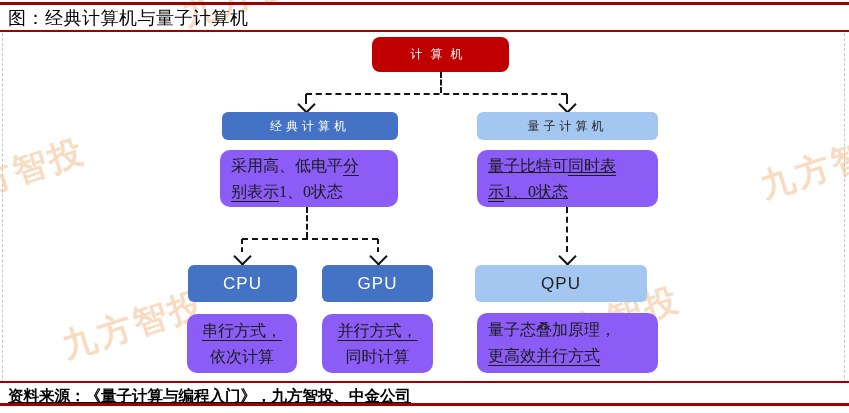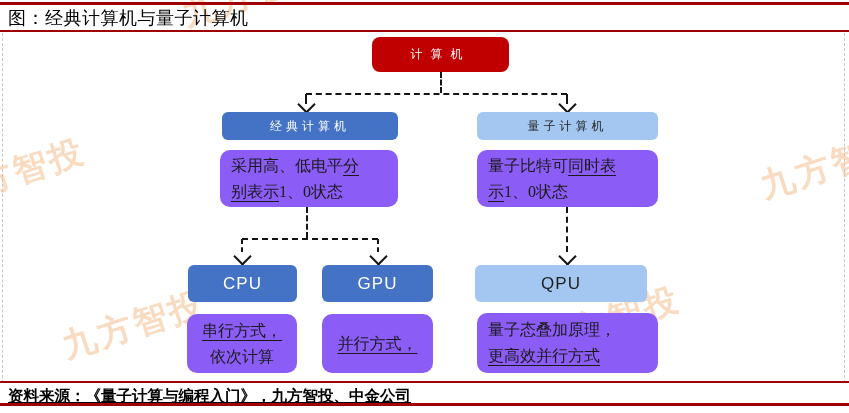--- a/index.html
+++ b/index.html
@@ -105,7 +105,7 @@
     <div><span class="u">别表示</span><span>1、0状态</span></div>
   </div>
 
-  <div class="gray-box" style="left:477px; top:150px; width:181px; height:57px;">
+  <div class="gray-box" style="left:477px; top:150px; width:181px; height:57px;text-decoration:underline;">
     <div><span>量子比特可</span><span class="u">同时表</span></div>
     <div><span class="u">示</span><span>1、0状态</span></div>
   </div>

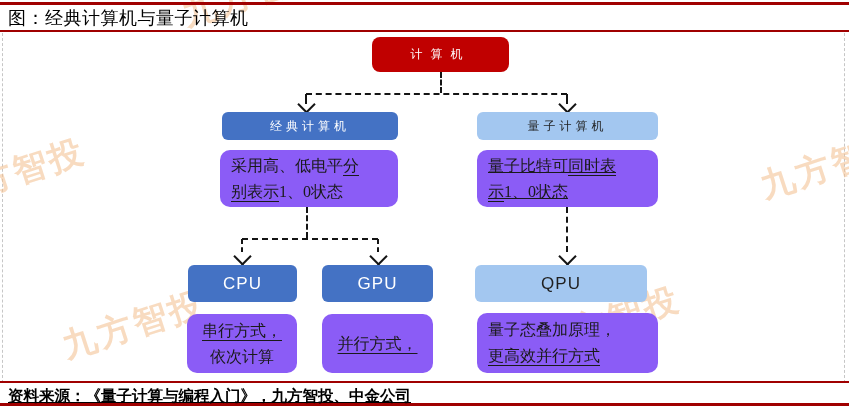--- a/index.html
+++ b/index.html
@@ -123,6 +123,7 @@
 
   <div class="gray-box centered" style="left:322px; top:314px; width:111px; height:59px;">
     <div class="u">并行方式，</div>
+    <div>同时计算</div>
   </div>
 
   <div class="gray-box" style="left:477px; top:313px; width:181px; height:60px;">

